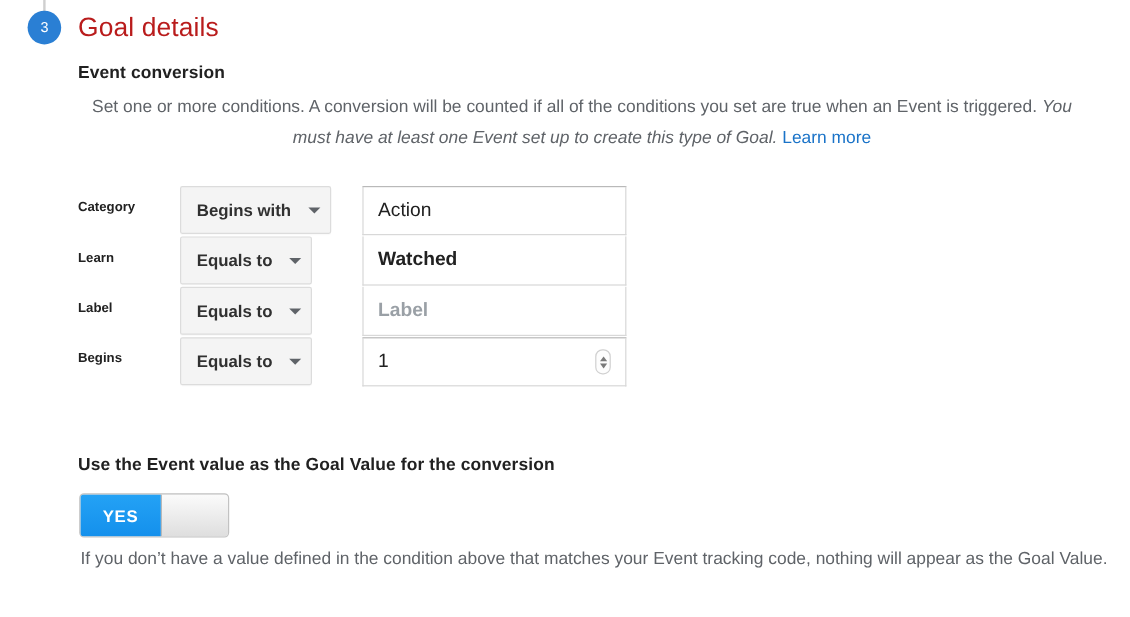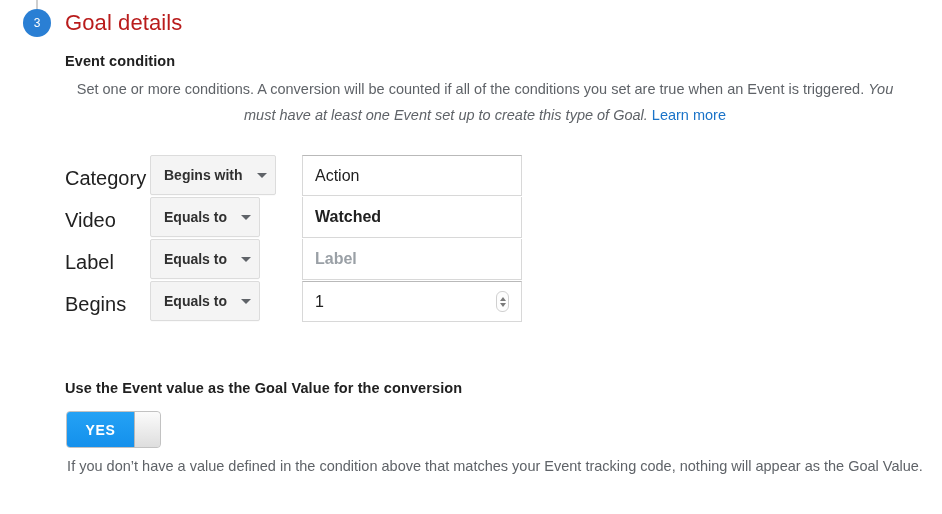--- a/index.html
+++ b/index.html
@@ -242,7 +242,7 @@
   <div id="page-title">Goal details</div>
 </div>
 
-<div id="event-conditions-heading" class="section-heading">Event condition</div>
+<div id="event-conditions-heading" class="section-heading">Event conversion</div>
 
 <div id="event-conditions-desc">
   <span>Set one or more conditions. A conversion will be counted if all of the conditions you set are true when an Event is triggered. </span><span class="em">You must have at least one Event set up to create this type of Goal.</span><span> </span><a class="link">Learn more</a>

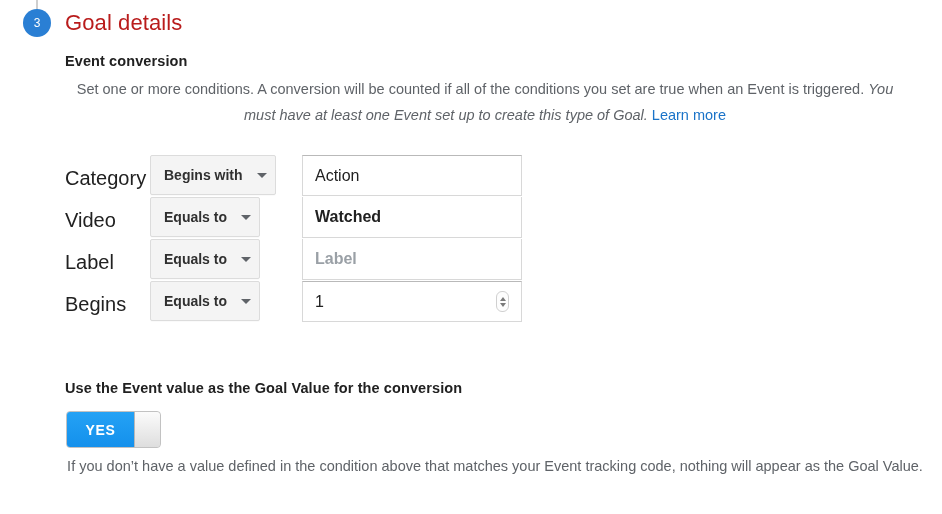--- a/index.html
+++ b/index.html
@@ -103,8 +103,8 @@
     left: 0;
     top: 12px;
     width: 84px;
-    font-size: 20px;
-    font-weight: normal;
+    font-size: 11px;
+    font-weight: bold;
     color: #212121;
   }
   .match-select {

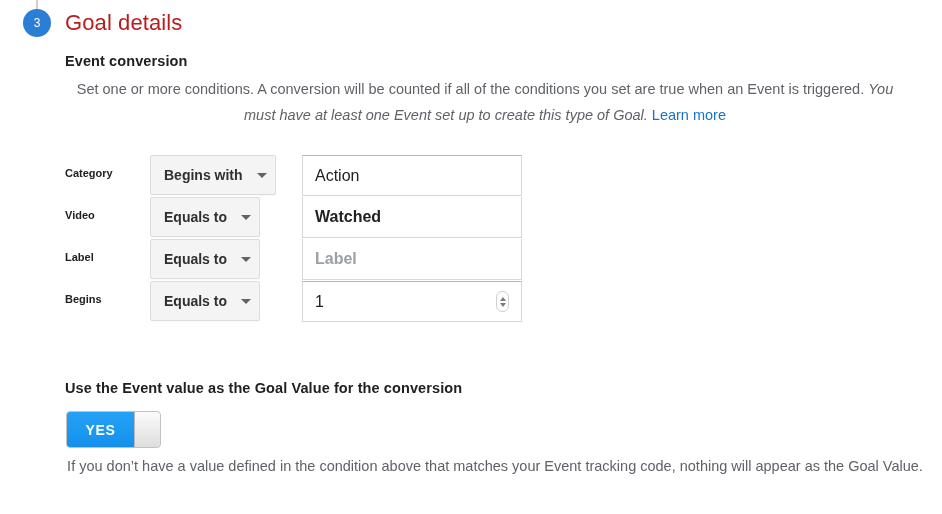--- a/index.html
+++ b/index.html
@@ -260,7 +260,7 @@
   </div>
 
   <div class="condition-row">
-    <div class="row-label">Video</div>
+    <div class="row-label">Learn</div>
     <div class="match-select" style="left:85px;width:110px;">
       <span class="sel-text">Equals to</span>
       <span class="caret"></span>

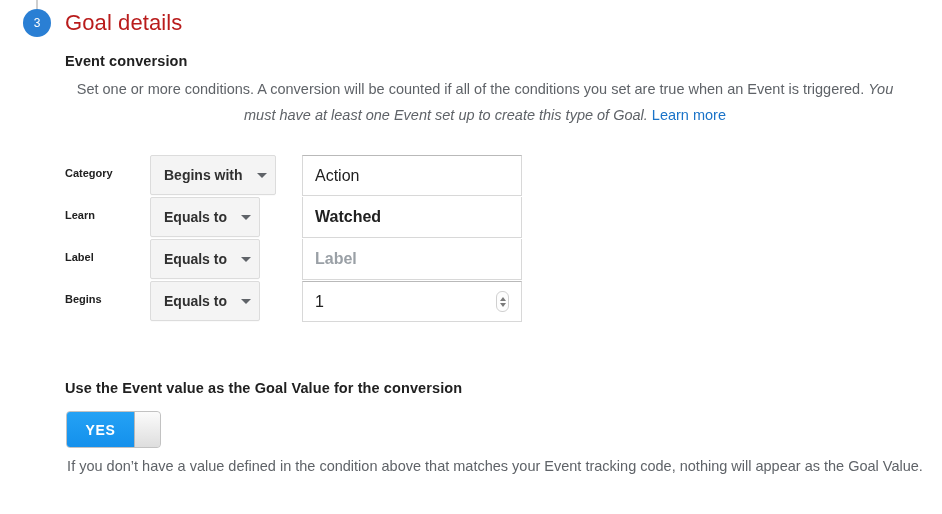--- a/index.html
+++ b/index.html
@@ -194,7 +194,7 @@
     position: absolute;
     left: 66px;
     top: 411px;
-    width: 95px;
+    width: 125px;
     height: 37px;
     box-sizing: border-box;
     border: 1px solid #c2c2c2;

